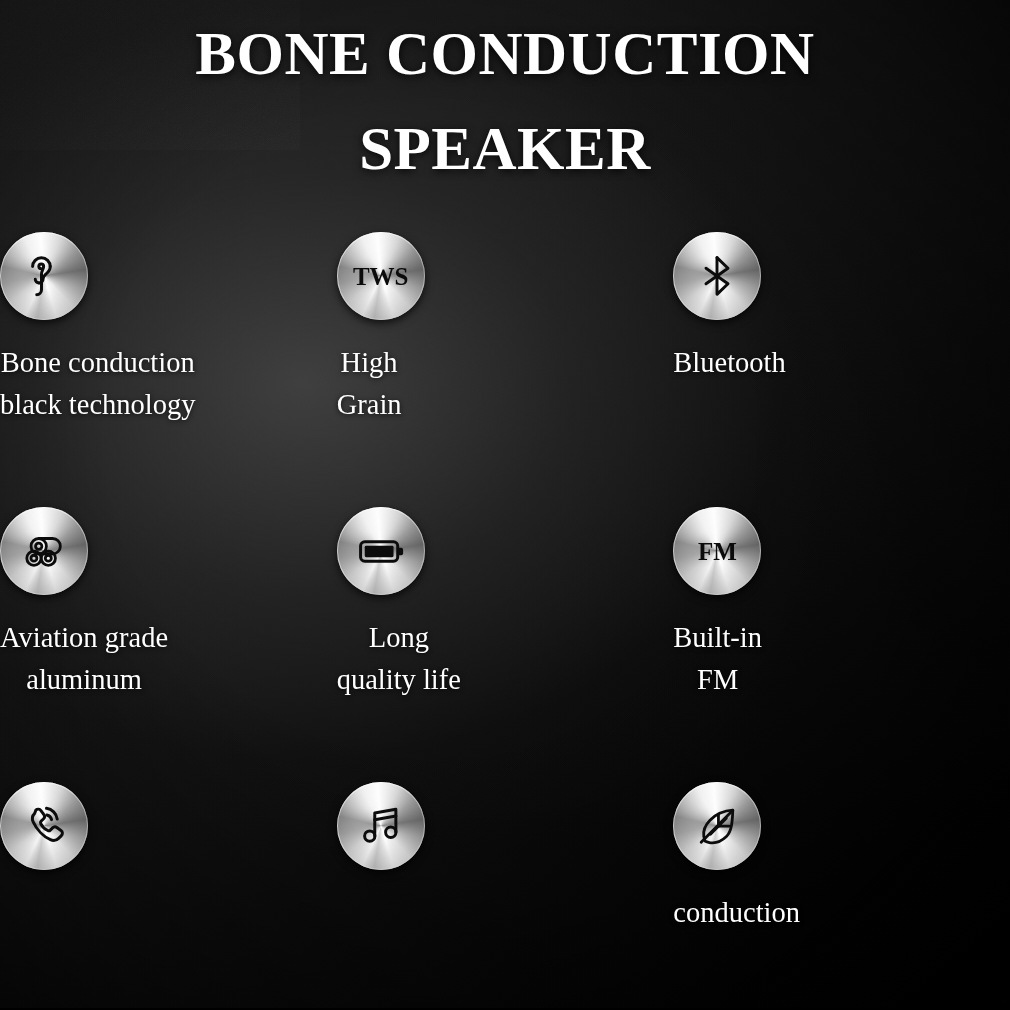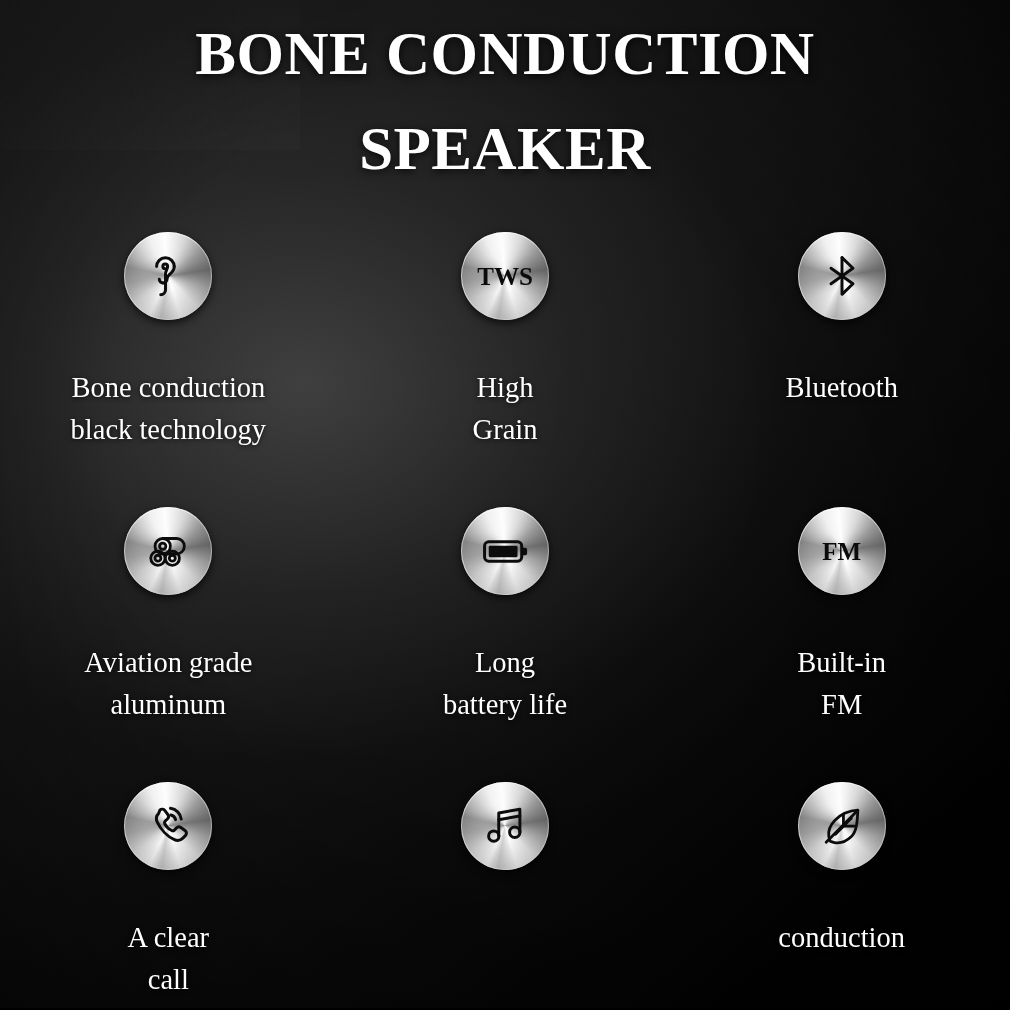--- a/index.html
+++ b/index.html
@@ -69,8 +69,7 @@
     flex: 1 1 0;
     display: flex;
     flex-direction: column;
-    align-items: center;
-    gap: 25px;
+    align-items: flex-start;
   }
   .badge {
     width: 88px;

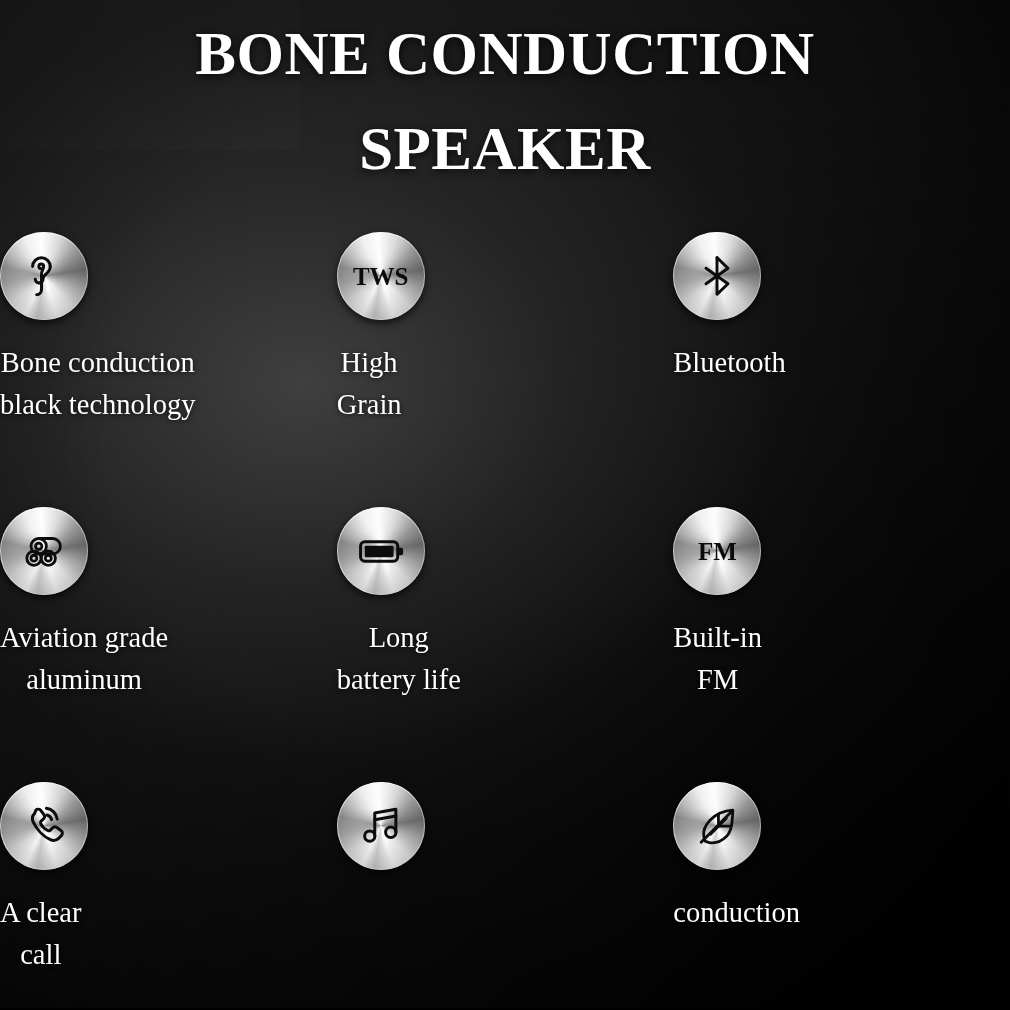--- a/index.html
+++ b/index.html
@@ -212,7 +212,7 @@
           </svg>
         </div>
         <div class="caption">Long
-battery life</div>
+quality life</div>
       </div>
 
       <div class="cell">

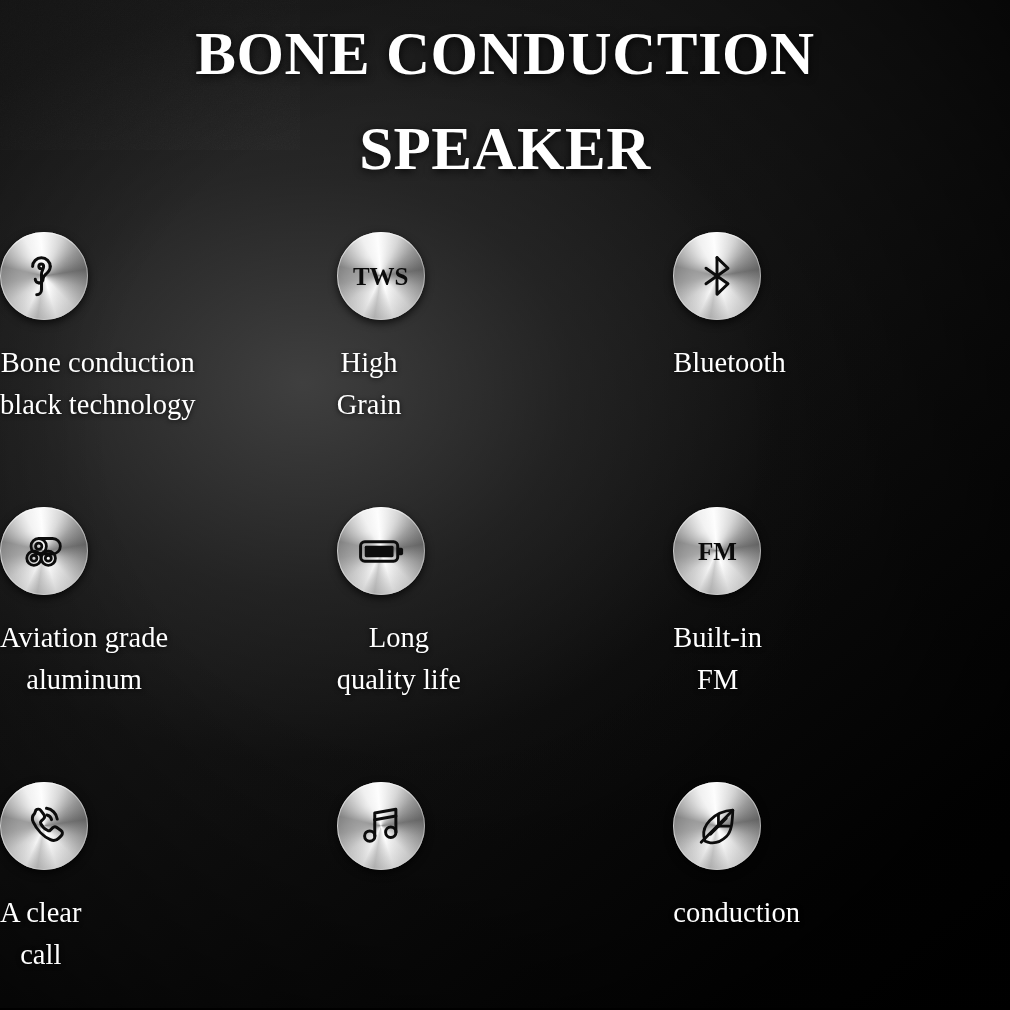--- a/index.html
+++ b/index.html
@@ -234,8 +234,6 @@
             <path d="M27.6 6.6c5.8.8 10.4 5.4 11.2 11.2"></path>
           </svg>
         </div>
-        <div class="caption">A clear
-call</div>
       </div>
 
       <div class="cell">

